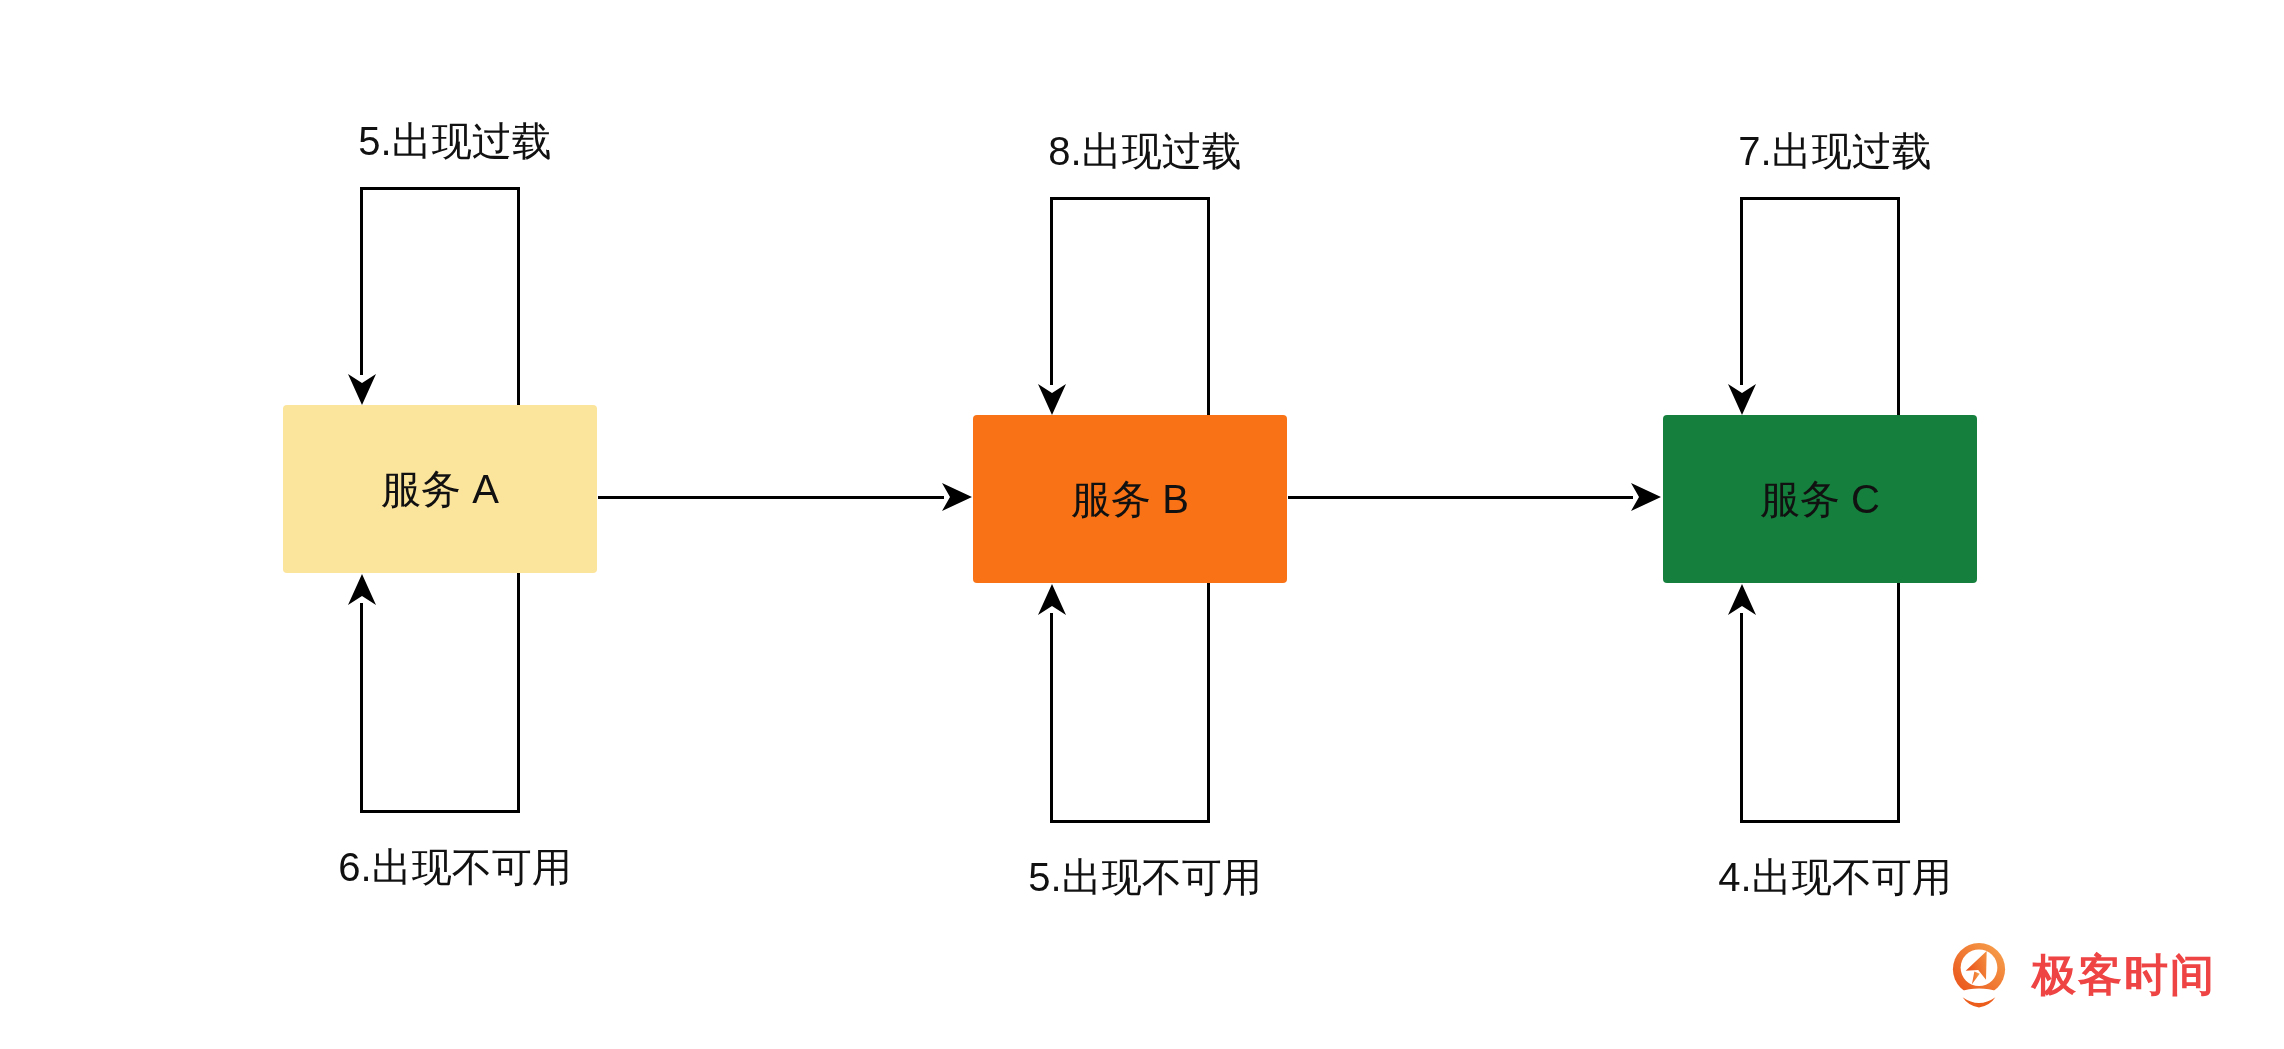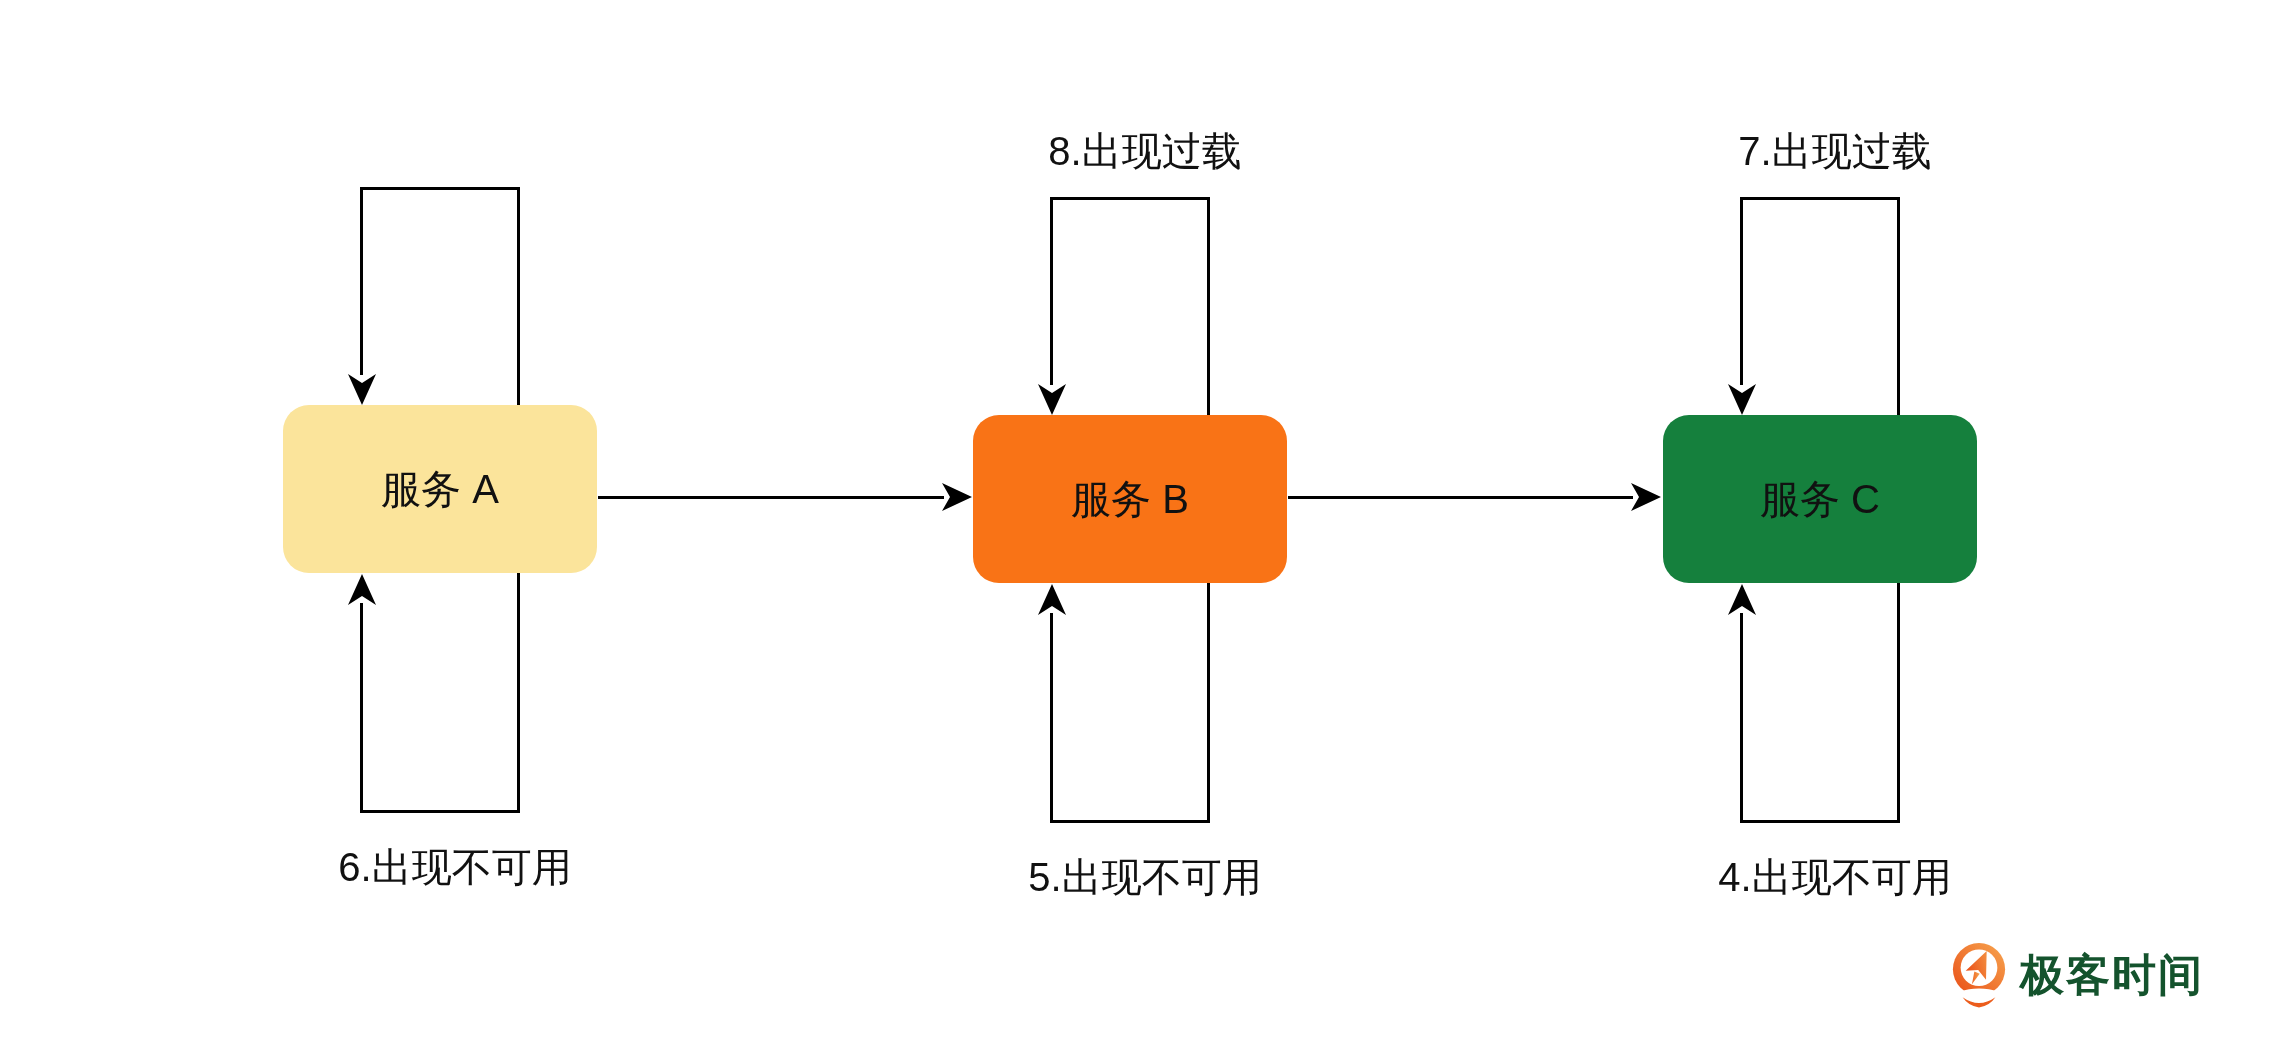--- a/index.html
+++ b/index.html
@@ -89,6 +89,7 @@
 <div class="canvas">
 
   <div class="col c0">
+    <div class="loop-label lbl-top">5.出现过载</div>
     <div class="line tl-top"></div>
     <div class="line tl-right"></div>
     <div class="line tl-left"></div>

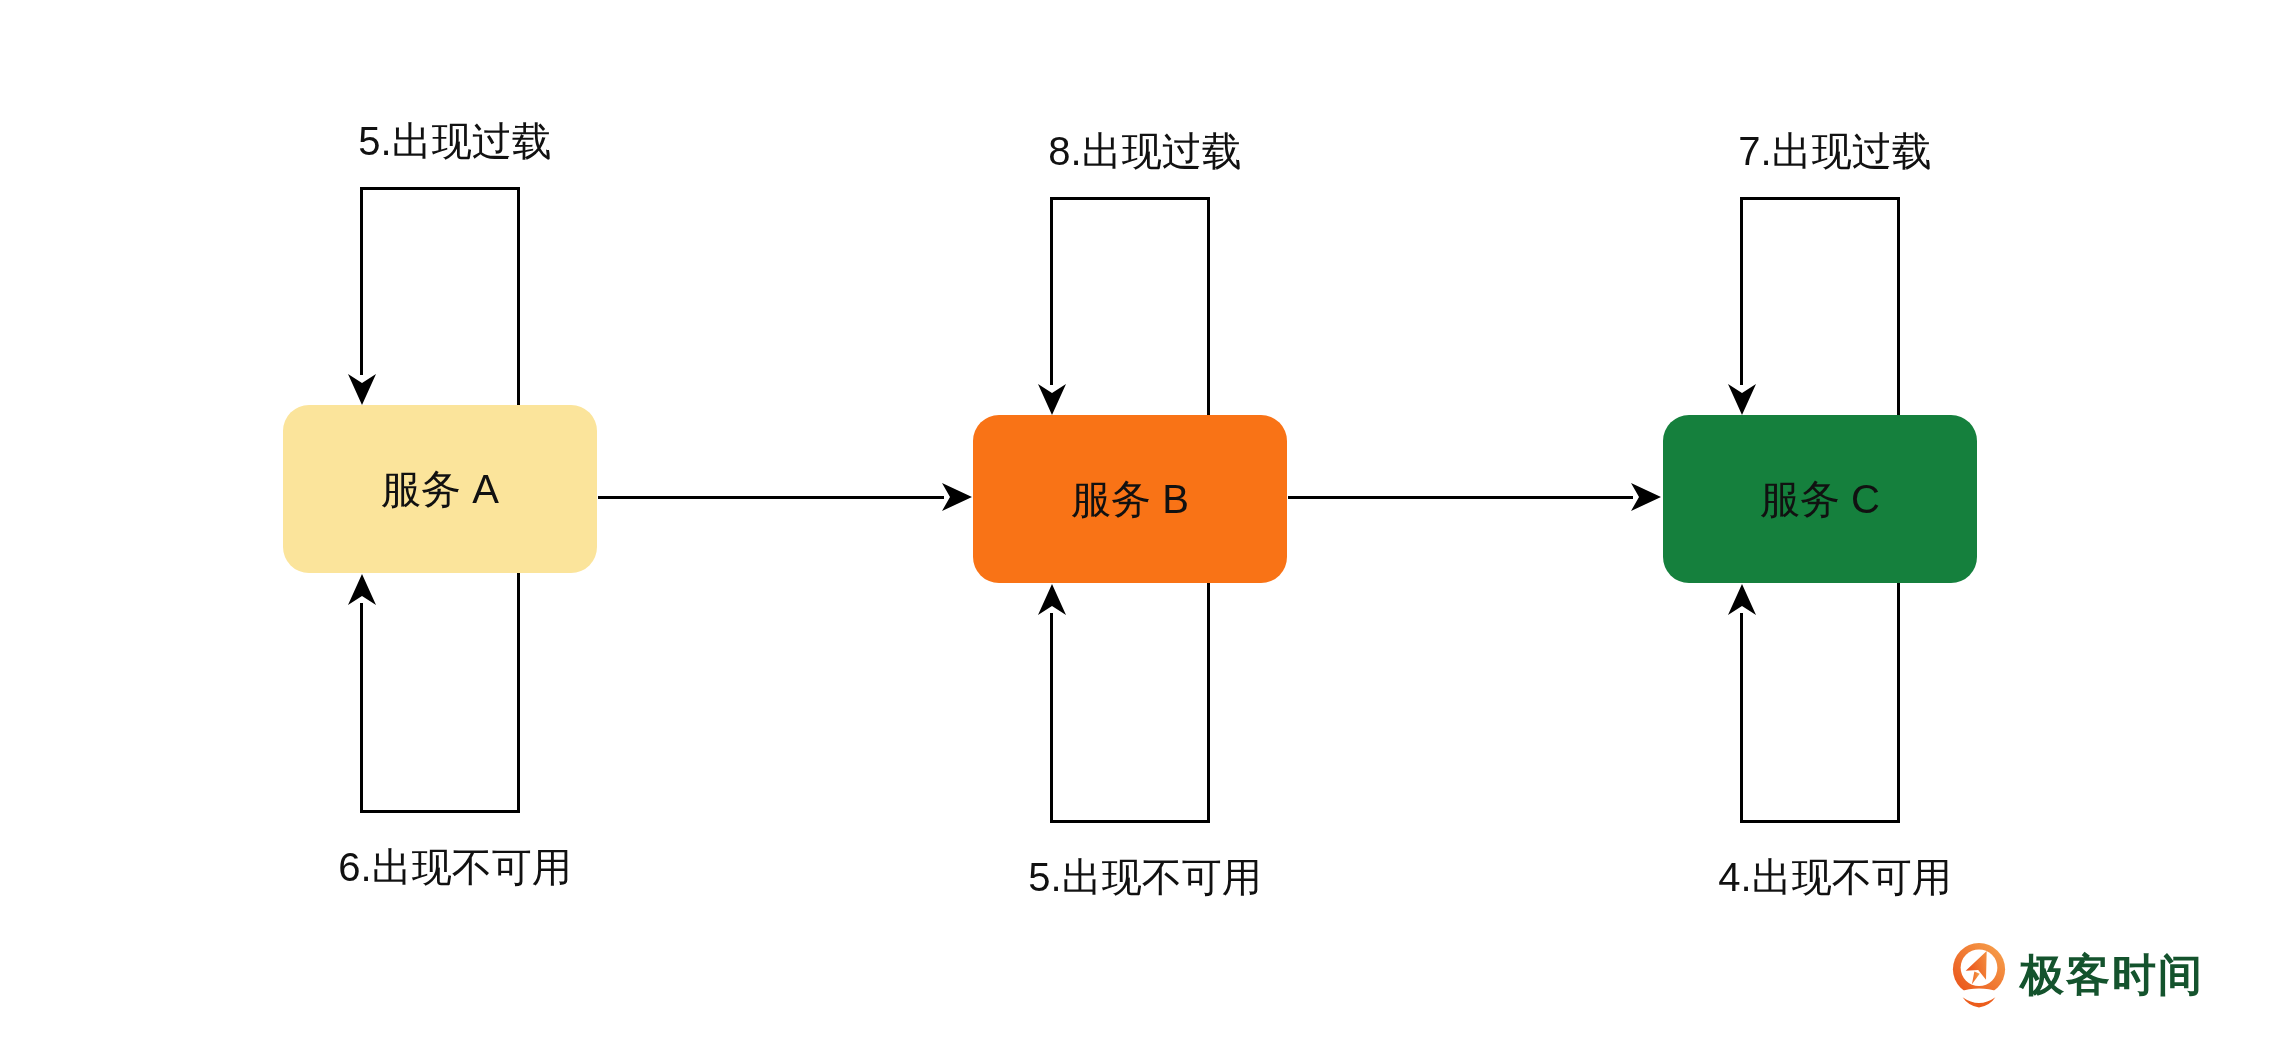--- a/index.html
+++ b/index.html
@@ -54,7 +54,7 @@
     top: var(--box-top);
     width: 314px;
     height: 168px;
-    border-radius: 26px;
+    border-radius: 4px;
     display: flex;
     align-items: center;
     justify-content: center;

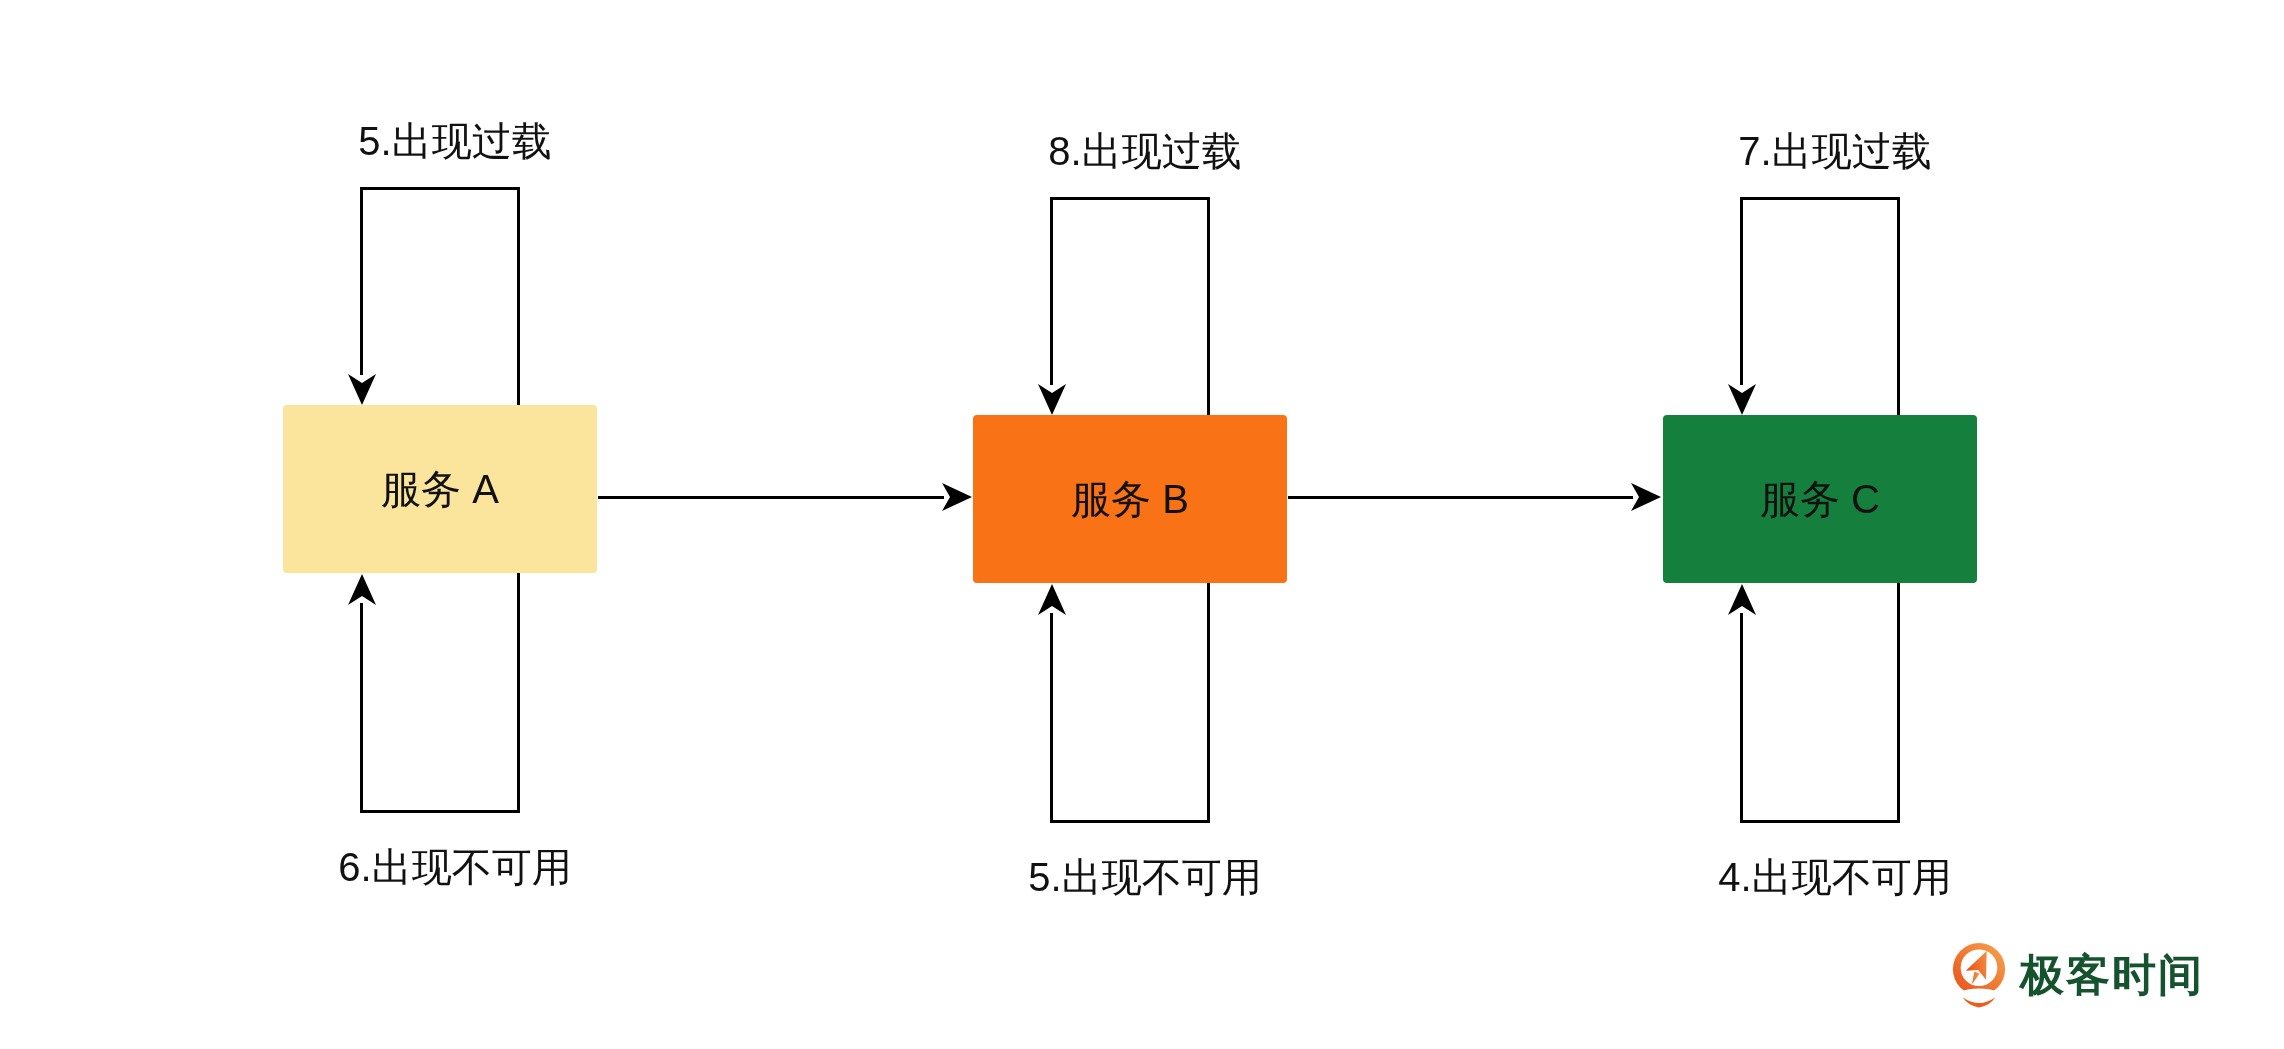--- a/index.html
+++ b/index.html
@@ -74,11 +74,11 @@
   
   .logo { position: absolute; left: 1950px; top: 941px; display: flex; align-items: center; }
   .logo-text {
-    margin-left: 12px;
+    margin-left: 24px;
     font-size: 44px;
     font-weight: 600;
     letter-spacing: 2px;
-    color: #14532d;
+    color: #ef4444;
     white-space: nowrap;
     font-family: Liberation Serif, serif;
   }

